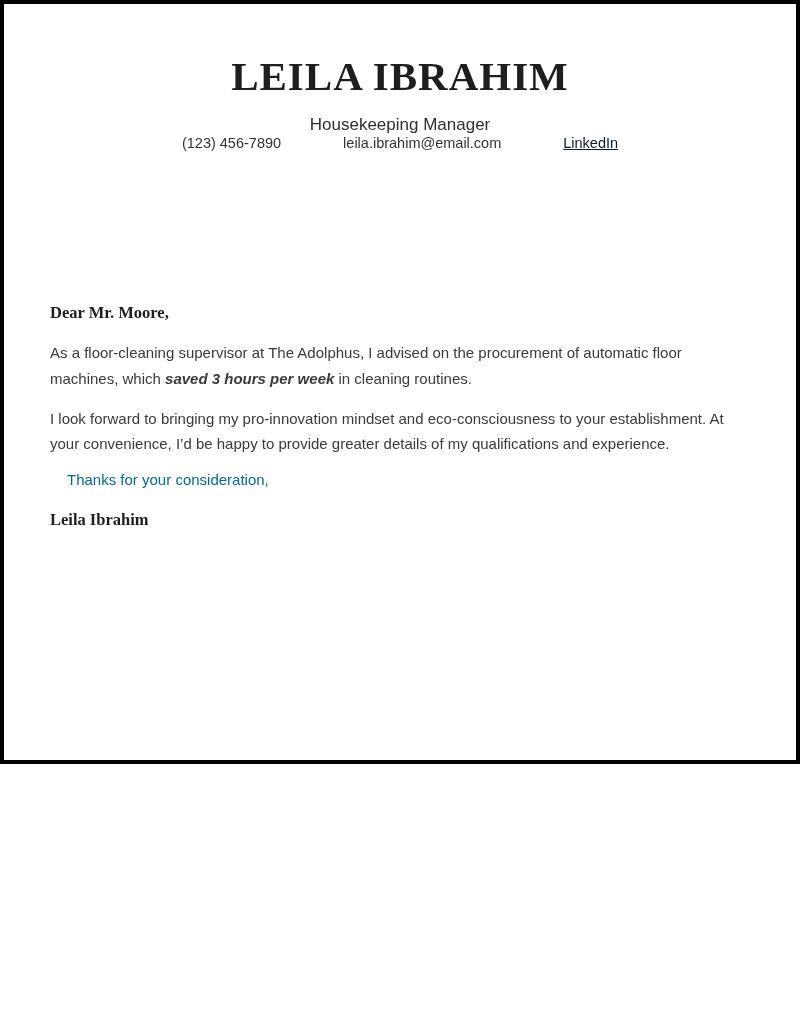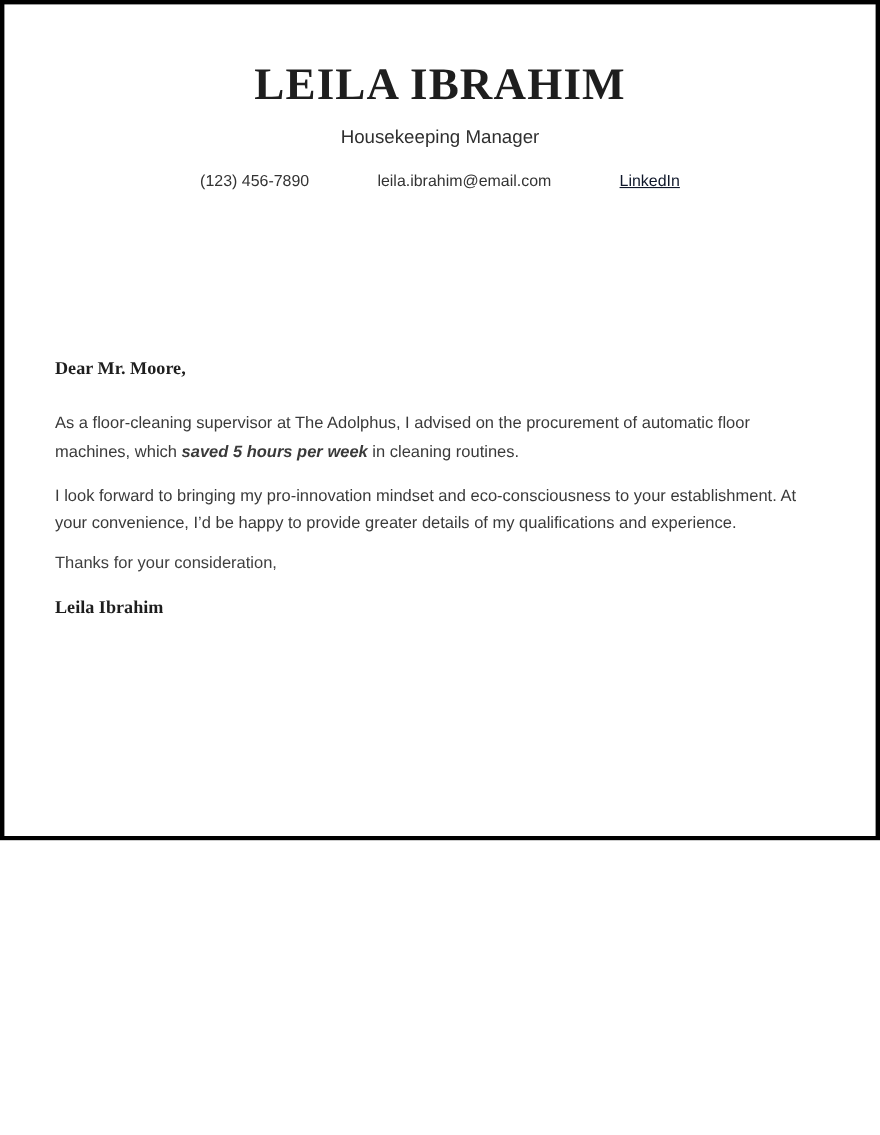--- a/index.html
+++ b/index.html
@@ -39,7 +39,6 @@
     justify-content: center;
     align-items: center;
     gap: 62px;
-    margin-top: 22px;
     font-size: 14.5px;
     color: #333333;
   }

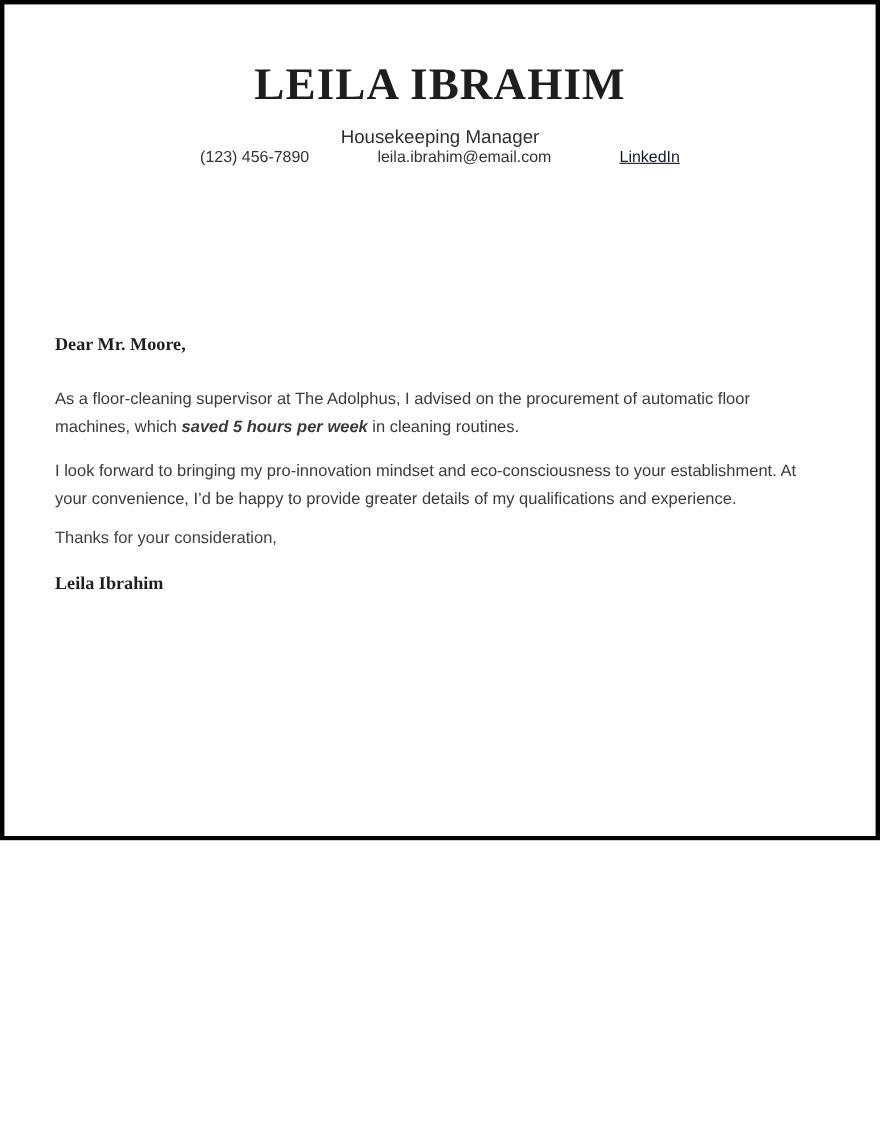--- a/index.html
+++ b/index.html
@@ -55,7 +55,7 @@
     font-weight: bold;
     font-size: 16.5px;
     color: #1e1e1e;
-    margin-bottom: 27px;
+    margin-bottom: 17px;
   }
   .para {
     font-size: 15px;

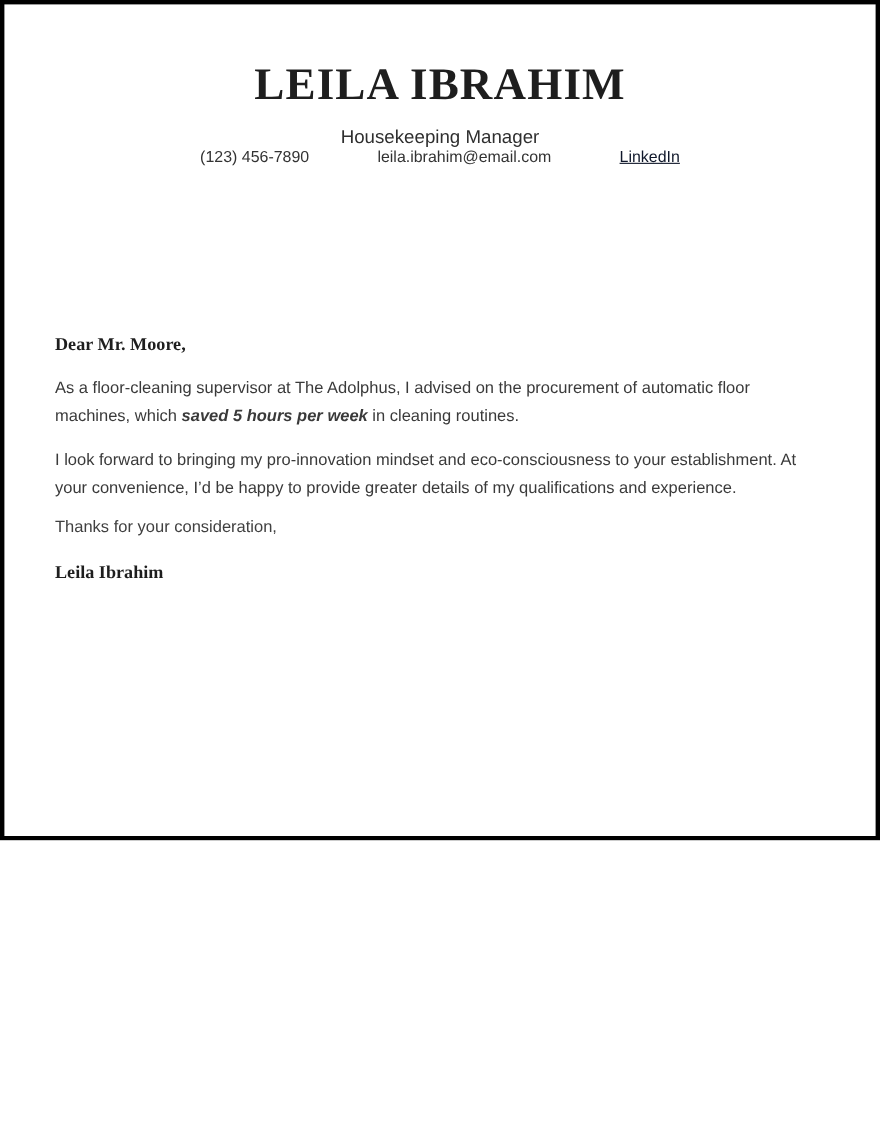--- a/index.html
+++ b/index.html
@@ -100,7 +100,7 @@
     <div class="greeting">Dear Mr. Moore,</div>
 
 
-    <p class="para loose"><span>As a floor-cleaning supervisor at The Adolphus, I advised on the procurement of automatic floor machines, which </span><span class="bold-highlight">saved 5 hours per week</span><span> in cleaning routines.</span></p>
+    <p class="para loose"><span>As a floor-cleaning supervisor at The Adolphus, I advised on the procurement of automatic floor machines, which </span><span class="bold-highlight">saved 3 hours per week</span><span> in cleaning routines.</span></p>
 
     <p class="para loose">I look forward to bringing my pro-innovation mindset and eco-consciousness to your establishment. At your convenience, I’d be happy to provide greater details of my qualifications and experience.</p>
 

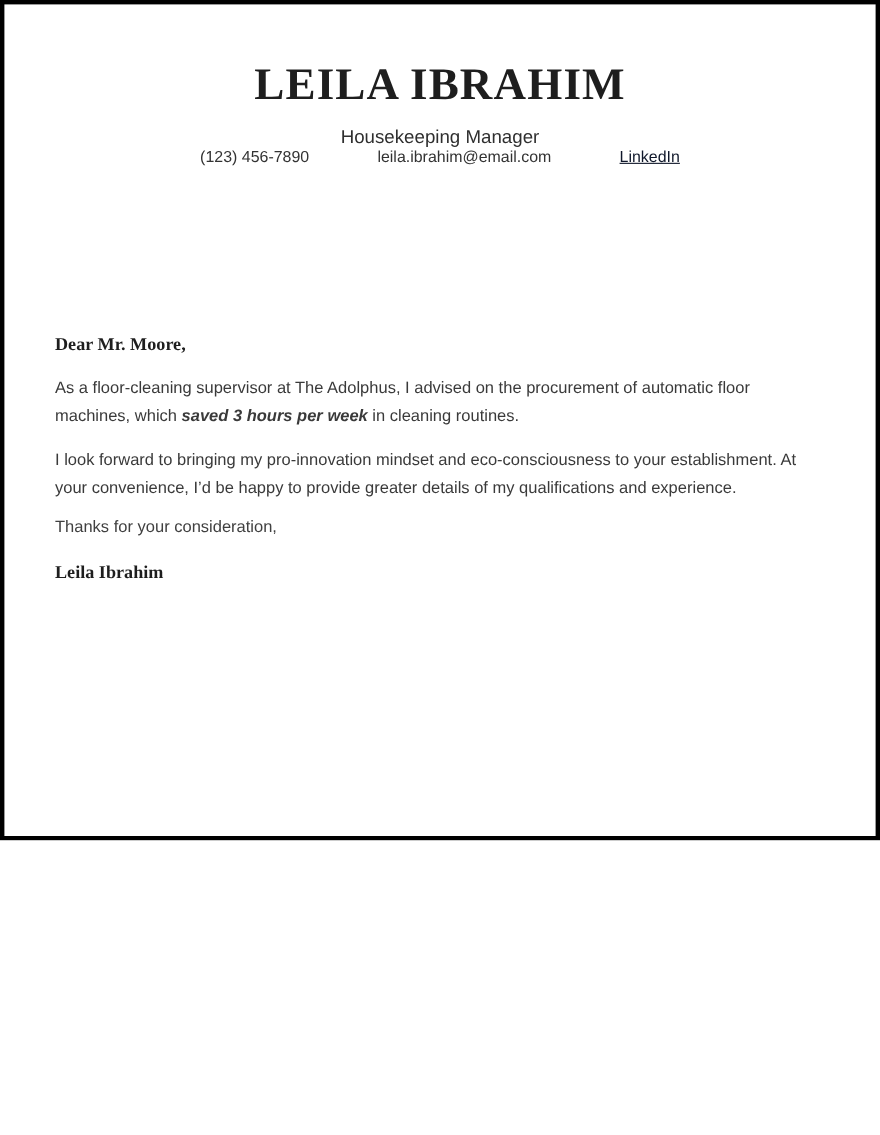--- a/index.html
+++ b/index.html
@@ -70,9 +70,10 @@
   }
   .closing-line {
     font-size: 15px;
-    color: #404040;
+    color: #0369a1;
     margin-top: 9px;
     margin-bottom: 22px;
+    margin-left: 17px;
   }
   .signature {
     font-family: "Liberation Serif", "DejaVu Serif", serif;

